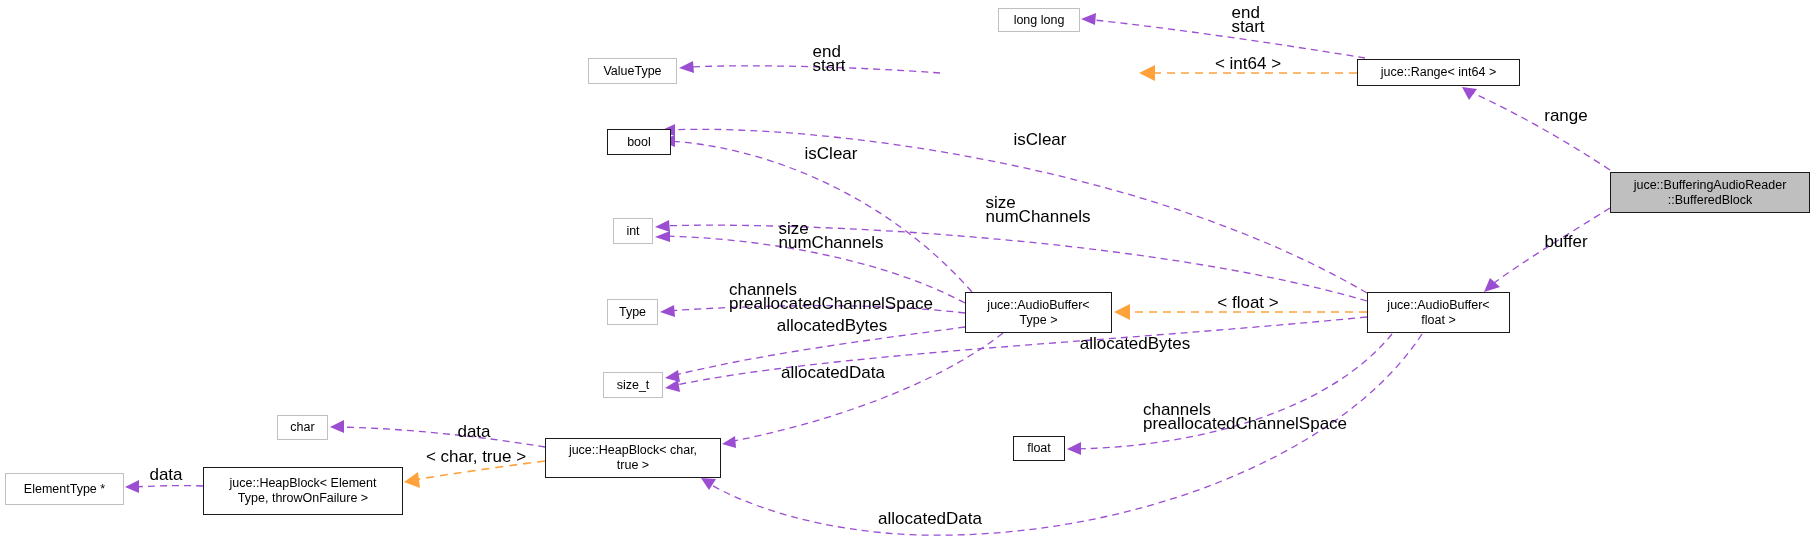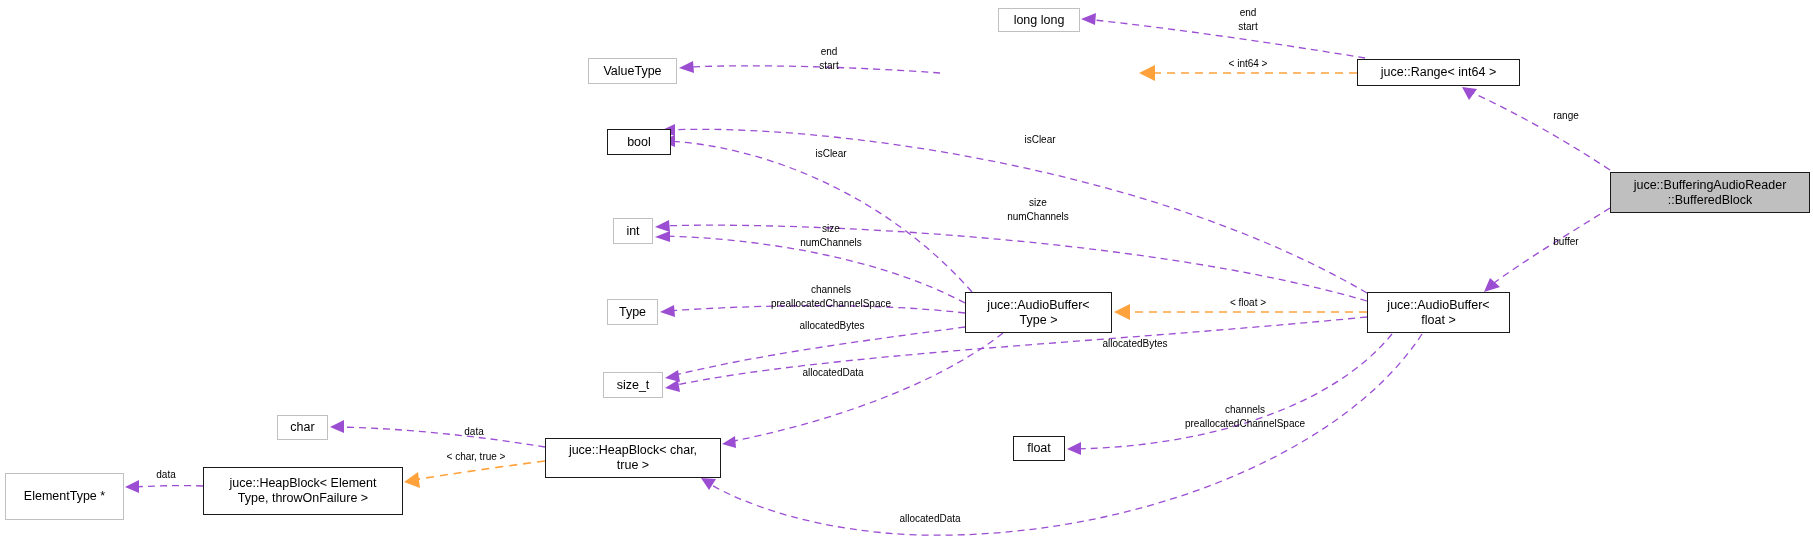--- a/index.html
+++ b/index.html
@@ -32,8 +32,8 @@
   .elabel{
     position:absolute;
     transform:translateX(-50%);
-    text-align:center;
-    font-size:10px;line-height:13.5px;
+    text-align:left;
+    font-size:17px;line-height:13.5px;
     white-space:pre-line;
     color:#000;
   }

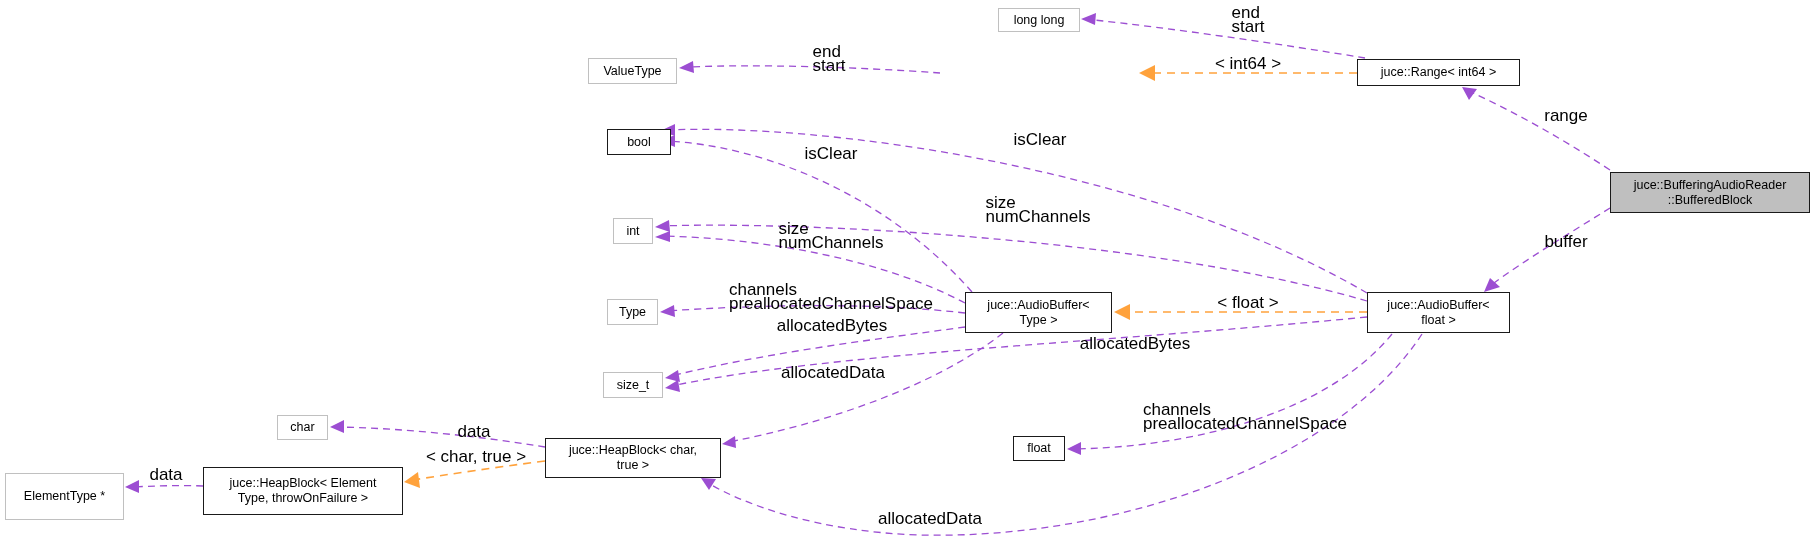--- a/index.html
+++ b/index.html
@@ -142,7 +142,7 @@
 true &gt;</span></div>
   <div class="node klass" style="left:203px;top:467px;width:200px;height:48px;"><span>juce::HeapBlock&lt; Element
 Type, throwOnFailure &gt;</span></div>
-  <div class="node plain" style="left:5px;top:473px;width:119px;height:47px;"><span>ElementType *</span></div>
+  <div class="node plain" style="left:5px;top:473px;width:119px;height:32px;"><span>ElementType *</span></div>
   <div class="node klass" style="left:1013px;top:436px;width:52px;height:25px;"><span>float</span></div>
 
   <div class="elabel" style="left:1248px;top:6px;">end

